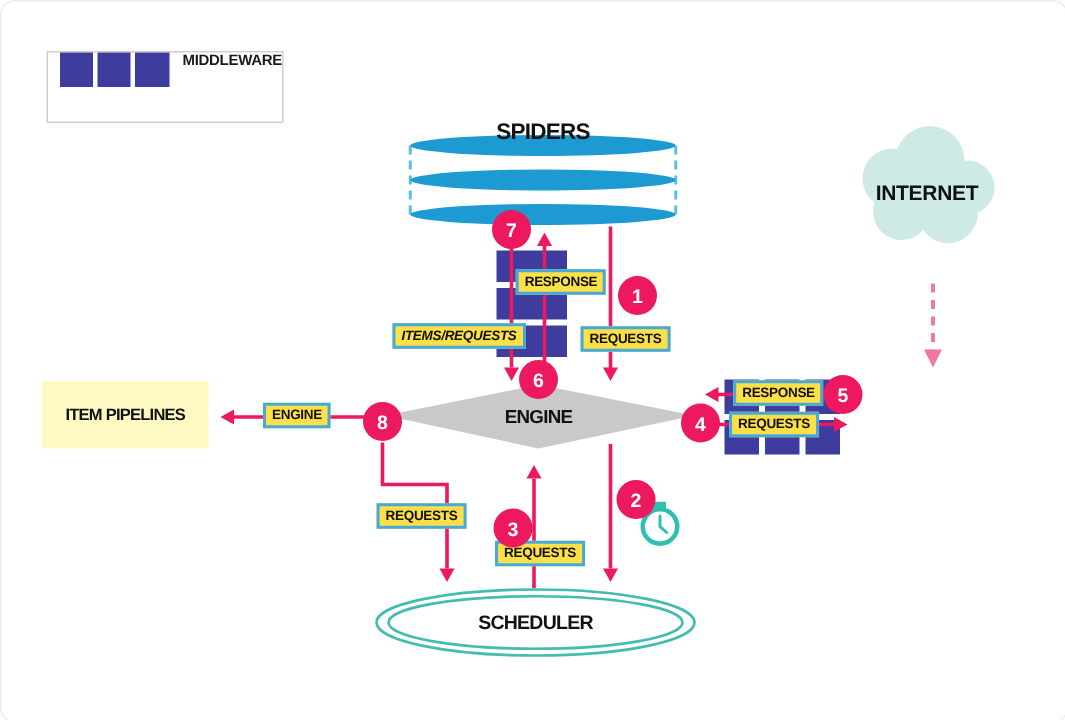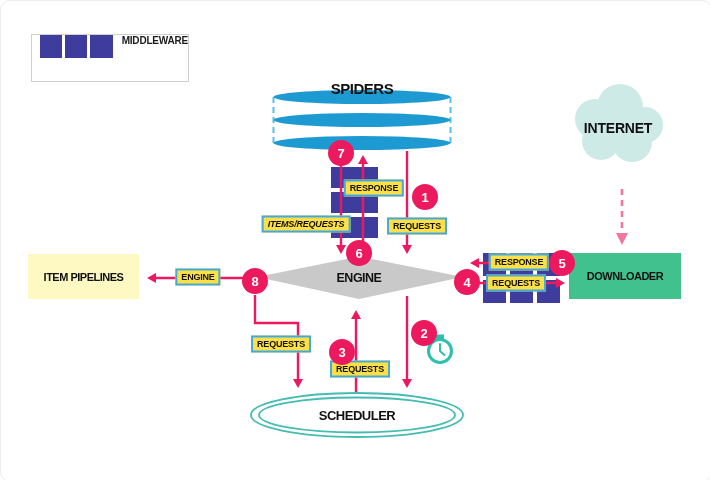--- a/index.html
+++ b/index.html
@@ -122,9 +122,6 @@
   <div class="title" style="left:358px;top:277px;font-size:12.5px;">ENGINE</div>
   <div class="title" style="left:356px;top:414px;font-size:13px;">SCHEDULER</div>
 
-  <div class="box" style="left:568px;top:252px;width:112px;height:46px;background:#40c18e;">
-    <span>DOWNLOADER</span>
-  </div>
   <div class="box" style="left:27px;top:253px;width:111px;height:45px;background:#fef9c3;">
     <span>ITEM PIPELINES</span>
   </div>

